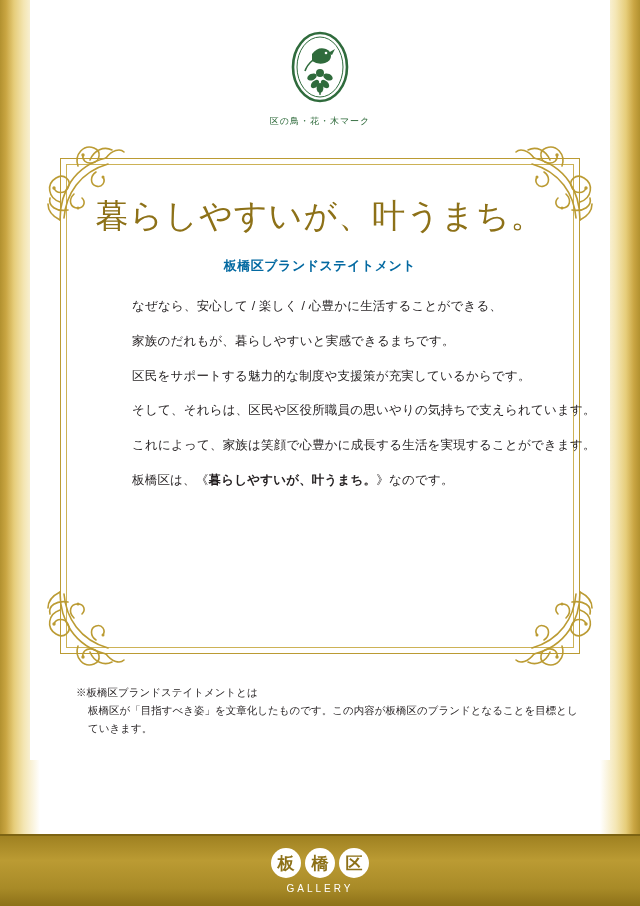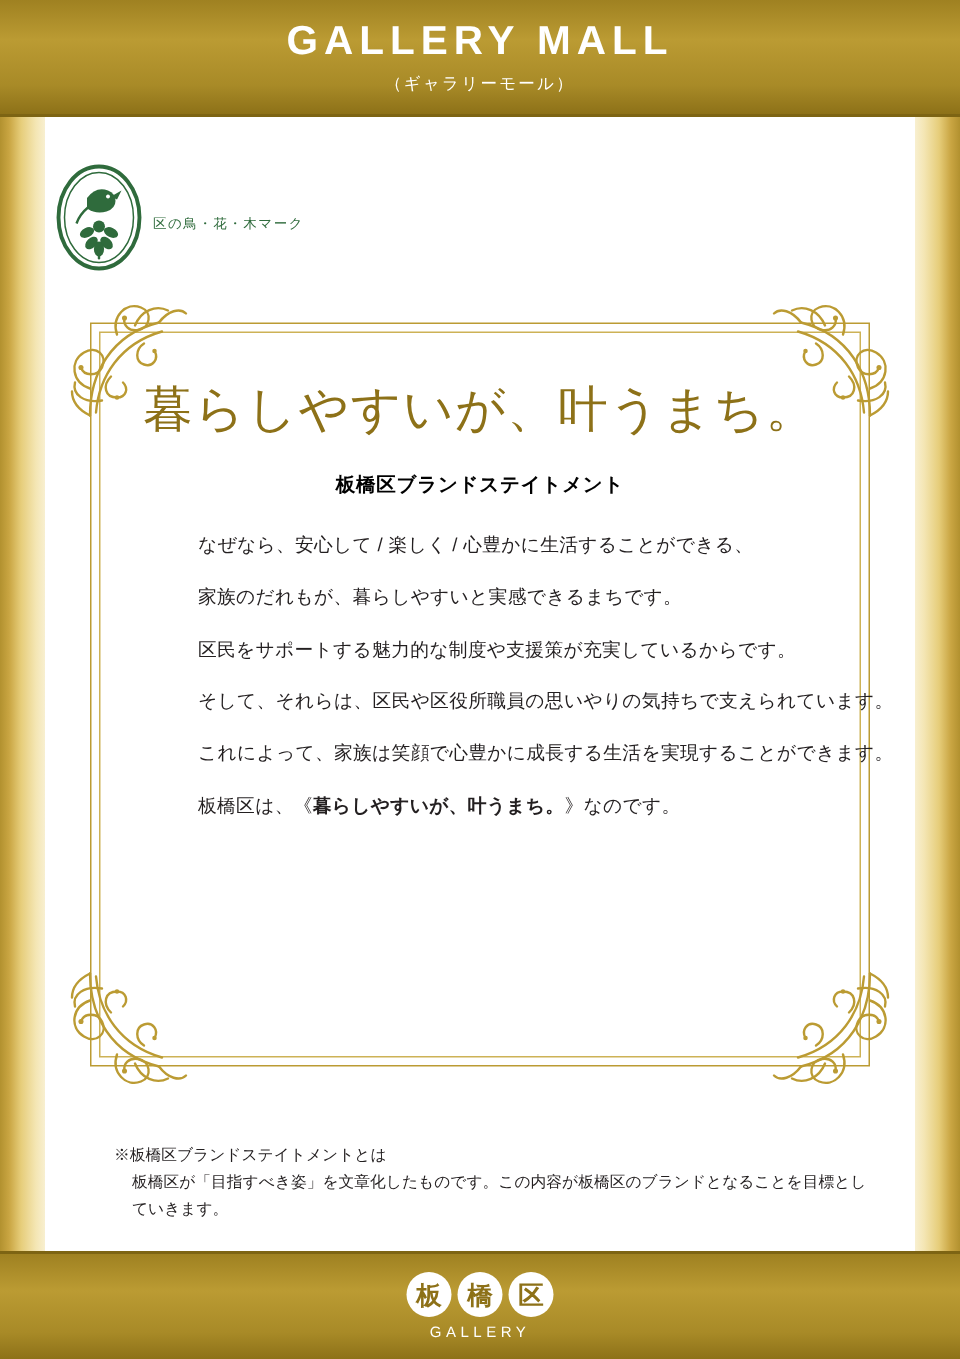--- a/index.html
+++ b/index.html
@@ -191,10 +191,6 @@
 
 <div class="page">
 
-  <div class="header">
-    <div class="header-title">GALLERY MALL</div>
-    <div class="header-sub">（ギャラリーモール）</div>
-  </div>
 
   <div class="main">
 

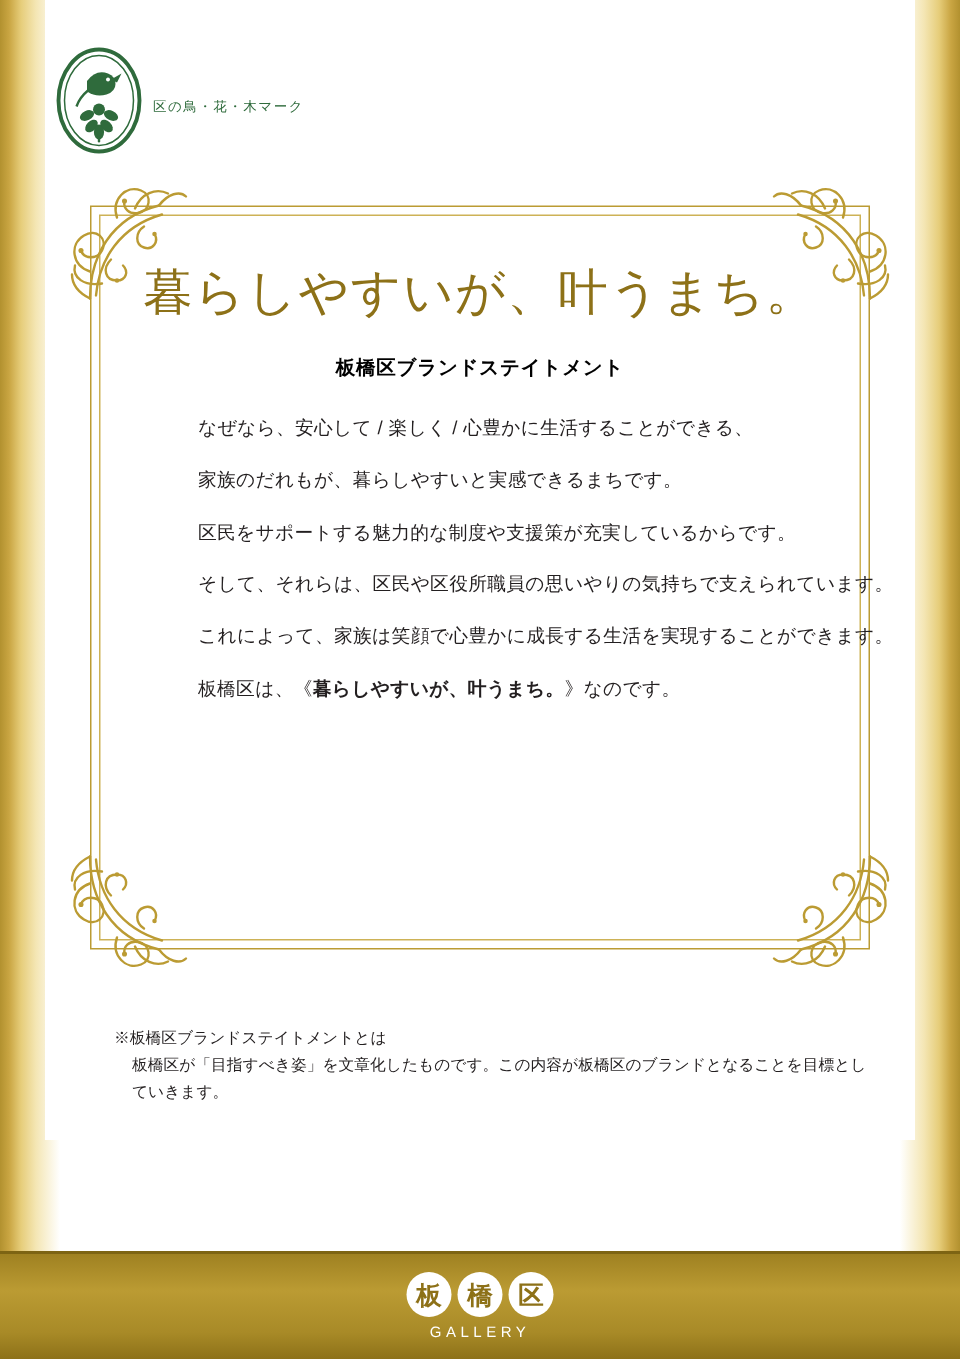--- a/index.html
+++ b/index.html
@@ -60,7 +60,7 @@
   
   .emblem-wrap {
     display: flex;
-    flex-direction: row;
+    flex-direction: column;
     align-items: center;
     padding-top: 27px;
   }

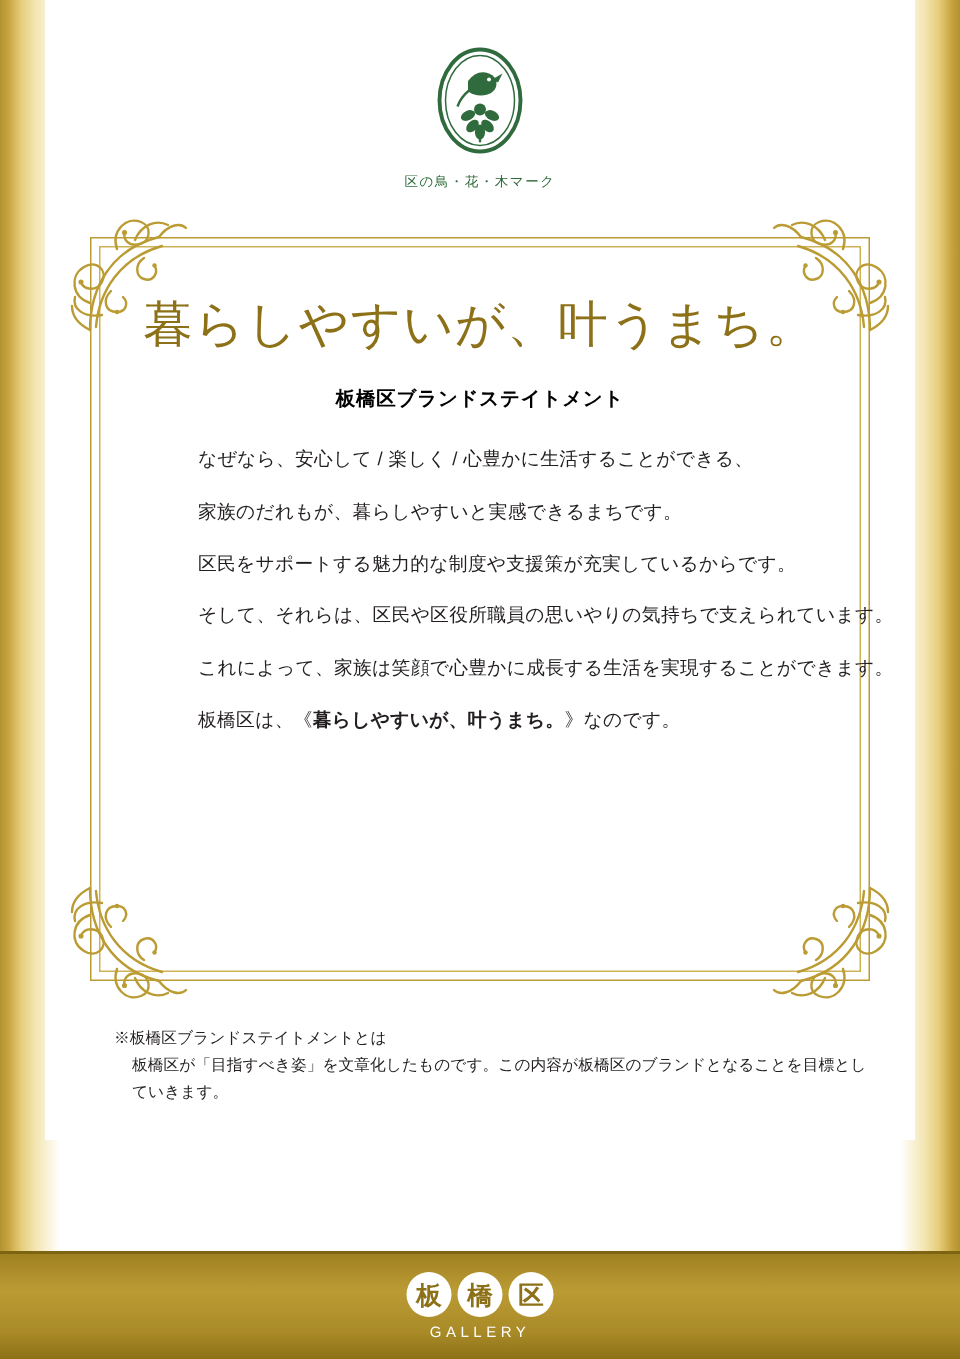--- a/index.html
+++ b/index.html
@@ -119,7 +119,7 @@
   }
   .statement-label {
     text-align: center;
-    color: #000000;
+    color: #0369a1;
     font-size: 13px;
     font-weight: bold;
     letter-spacing: 0.5px;

